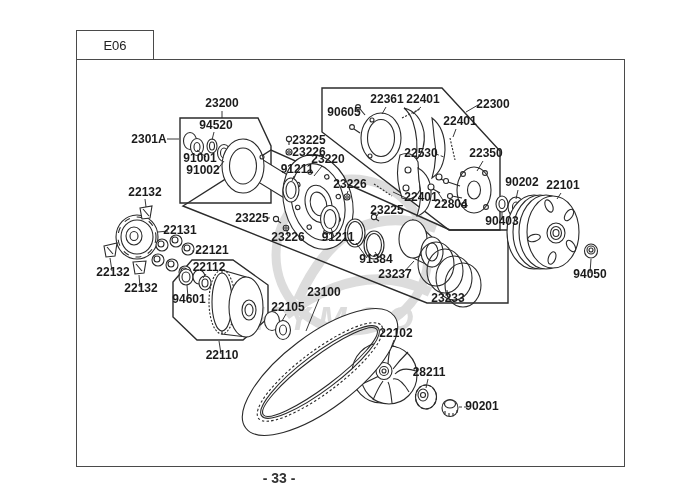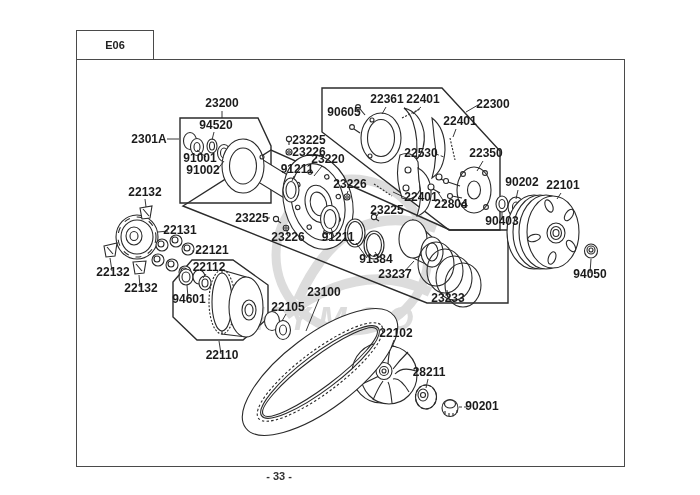--- a/index.html
+++ b/index.html
@@ -7,7 +7,7 @@
         font-family:"Liberation Sans",sans-serif;}
   .hdr-code{position:absolute;left:76px;top:30px;width:78px;height:30px;border:1.5px solid #4a4a4a;
         box-sizing:border-box;display:flex;align-items:center;justify-content:center;
-        font-weight:bold;font-size:11px;color:#222;background:#fff;z-index:3;}
+        font-weight:normal;font-size:13px;color:#222;background:#fff;z-index:3;}
   .hdr-title{position:absolute;left:178px;top:30px;height:30px;line-height:30px;
         font-weight:bold;font-size:13.5px;color:#222;z-index:3;}
   .frame{position:absolute;left:76px;top:59px;width:549px;height:408px;

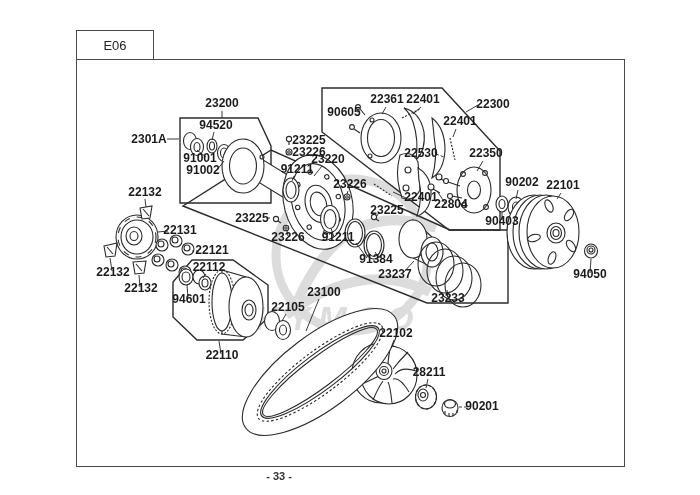--- a/index.html
+++ b/index.html
@@ -13,7 +13,7 @@
   .frame{position:absolute;left:76px;top:59px;width:549px;height:408px;
         border:1.5px solid #4a4a4a;box-sizing:border-box;background:#fff;z-index:1;}
   .footer{position:absolute;left:0;top:470px;width:558px;text-align:center;
-        font-weight:bold;font-size:11px;color:#333;z-index:3;}
+        font-weight:bold;font-size:14px;color:#333;z-index:3;}
   svg.canvas{position:absolute;left:0;top:0;z-index:2;}
   .p{stroke:#2a2a2a;stroke-width:1.1;fill:#fff;}
   .pn{stroke:#2a2a2a;stroke-width:1.1;fill:none;}

